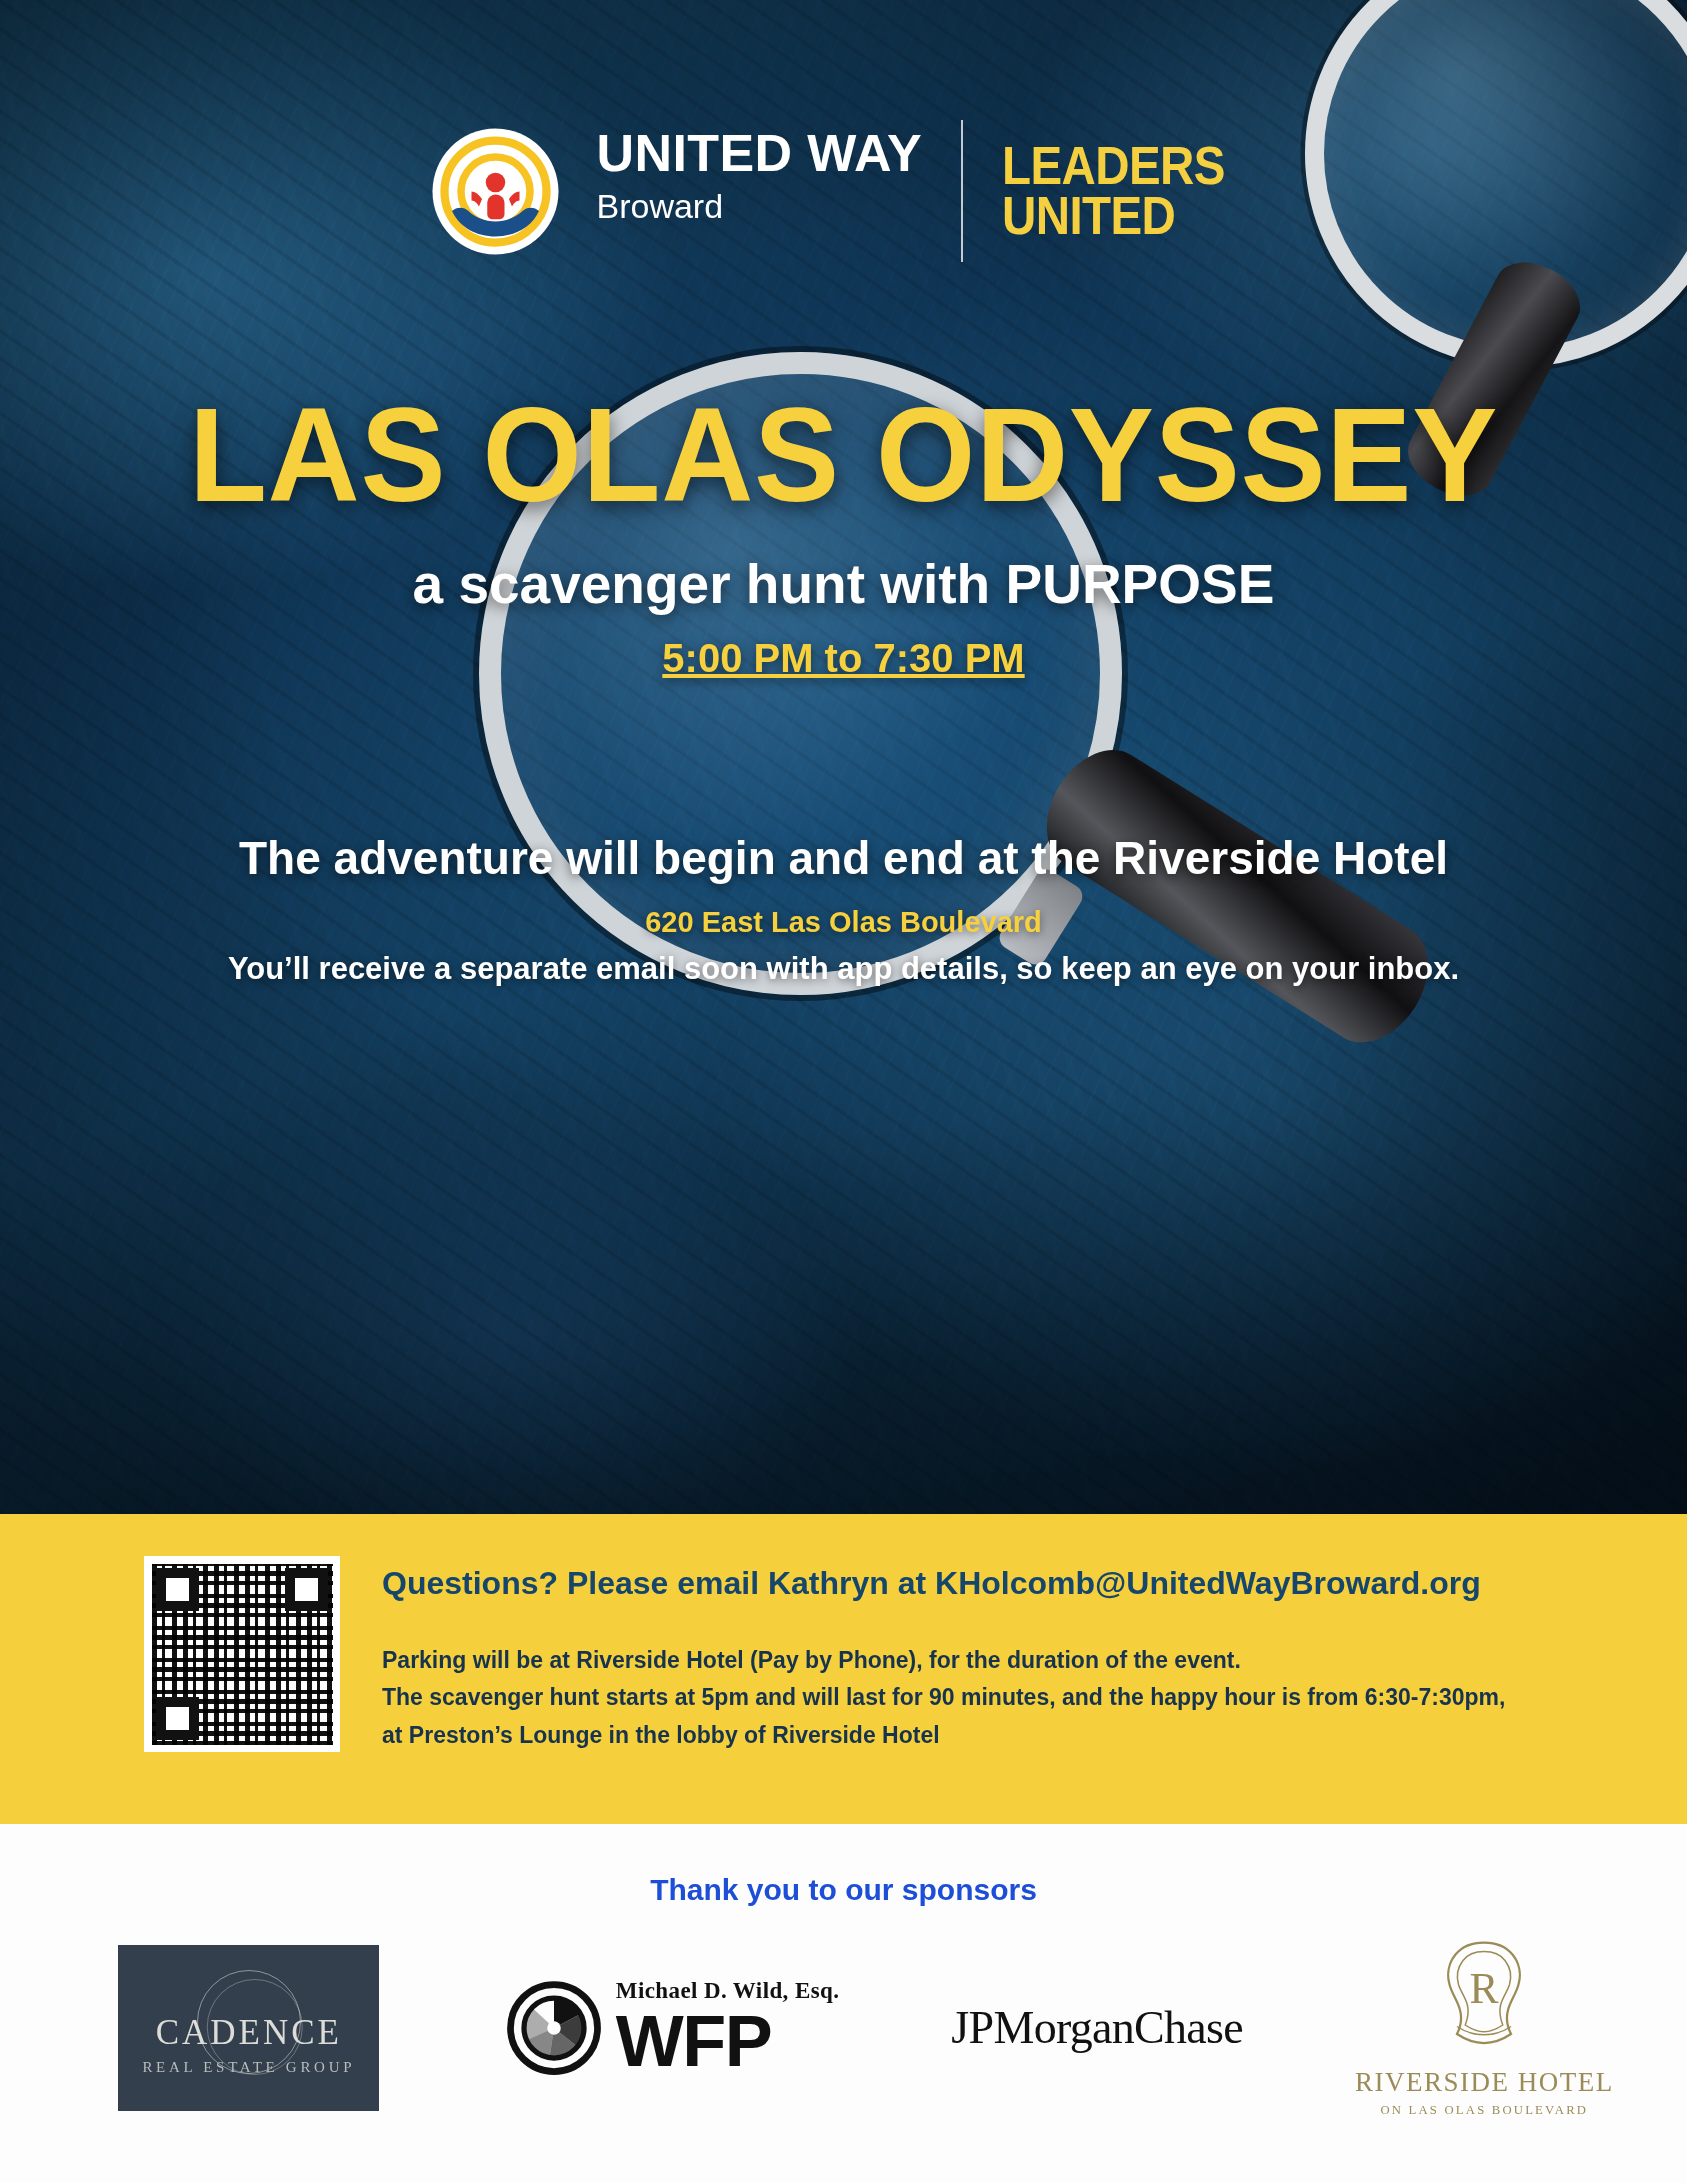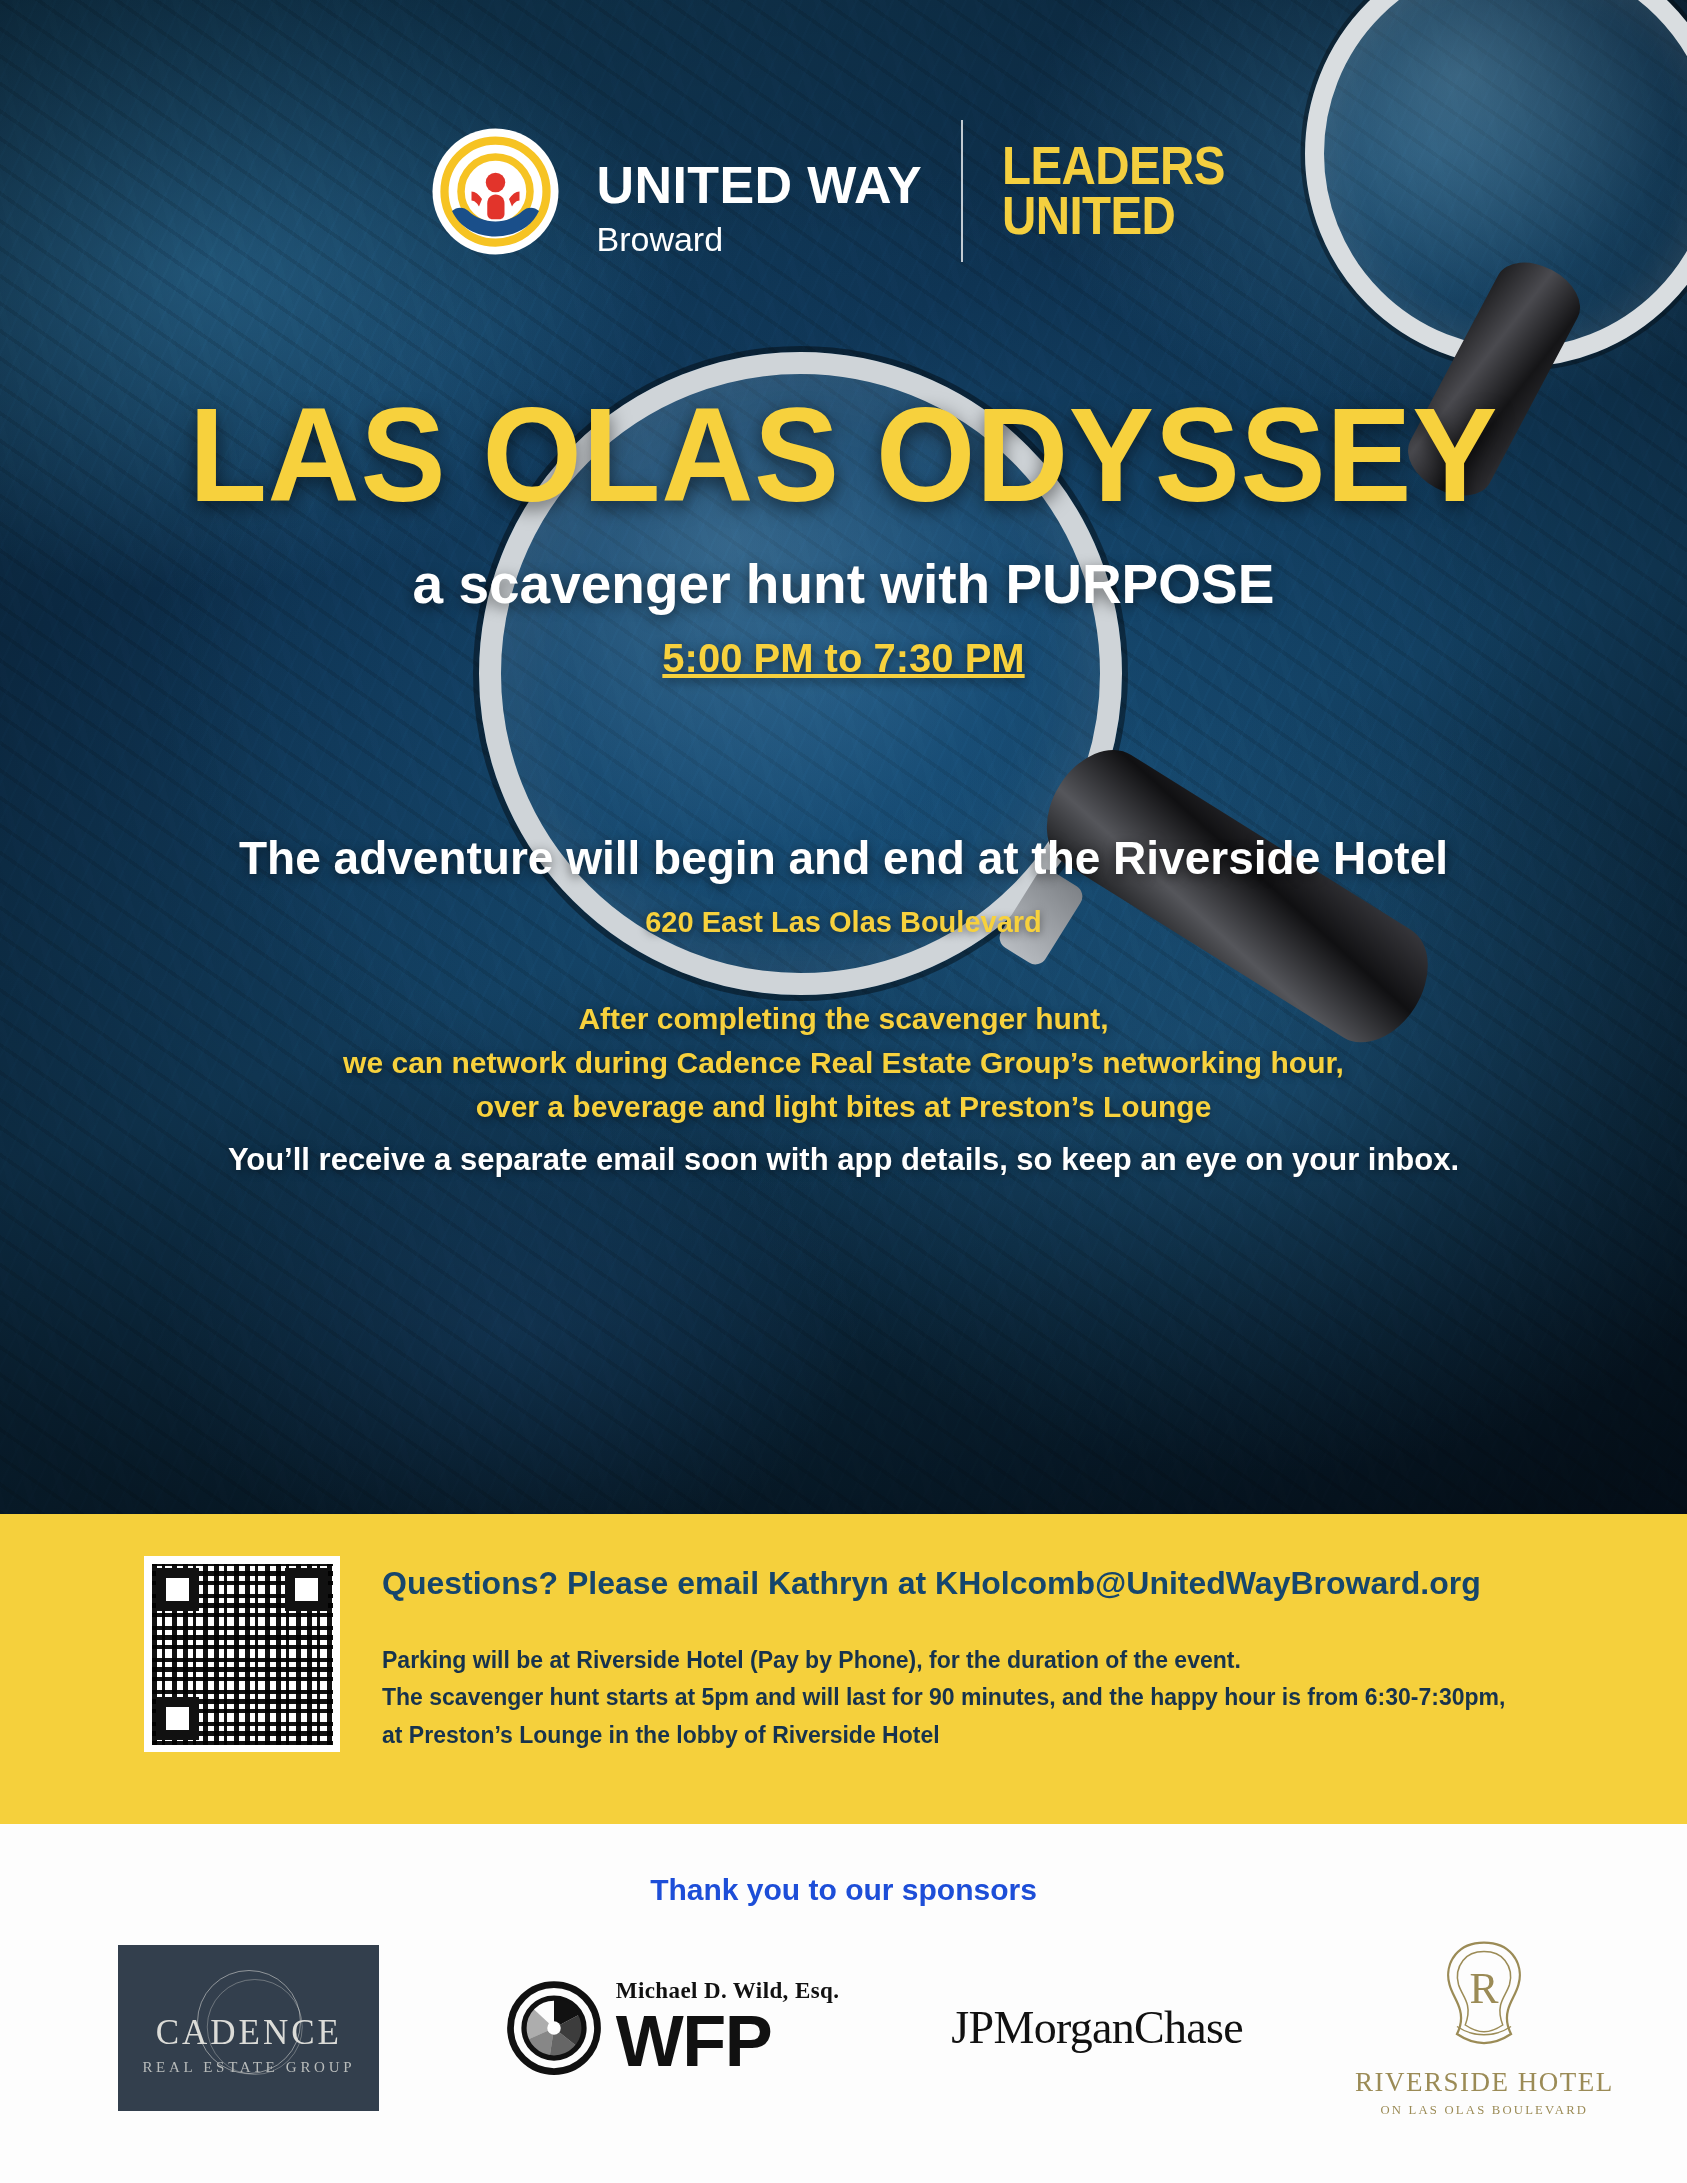--- a/index.html
+++ b/index.html
@@ -128,7 +128,7 @@
   }
   .uw-logo {
     display: flex;
-    align-items: flex-end;
+    align-items: flex-start;
     gap: 36px;
   }
   .uw-mark {

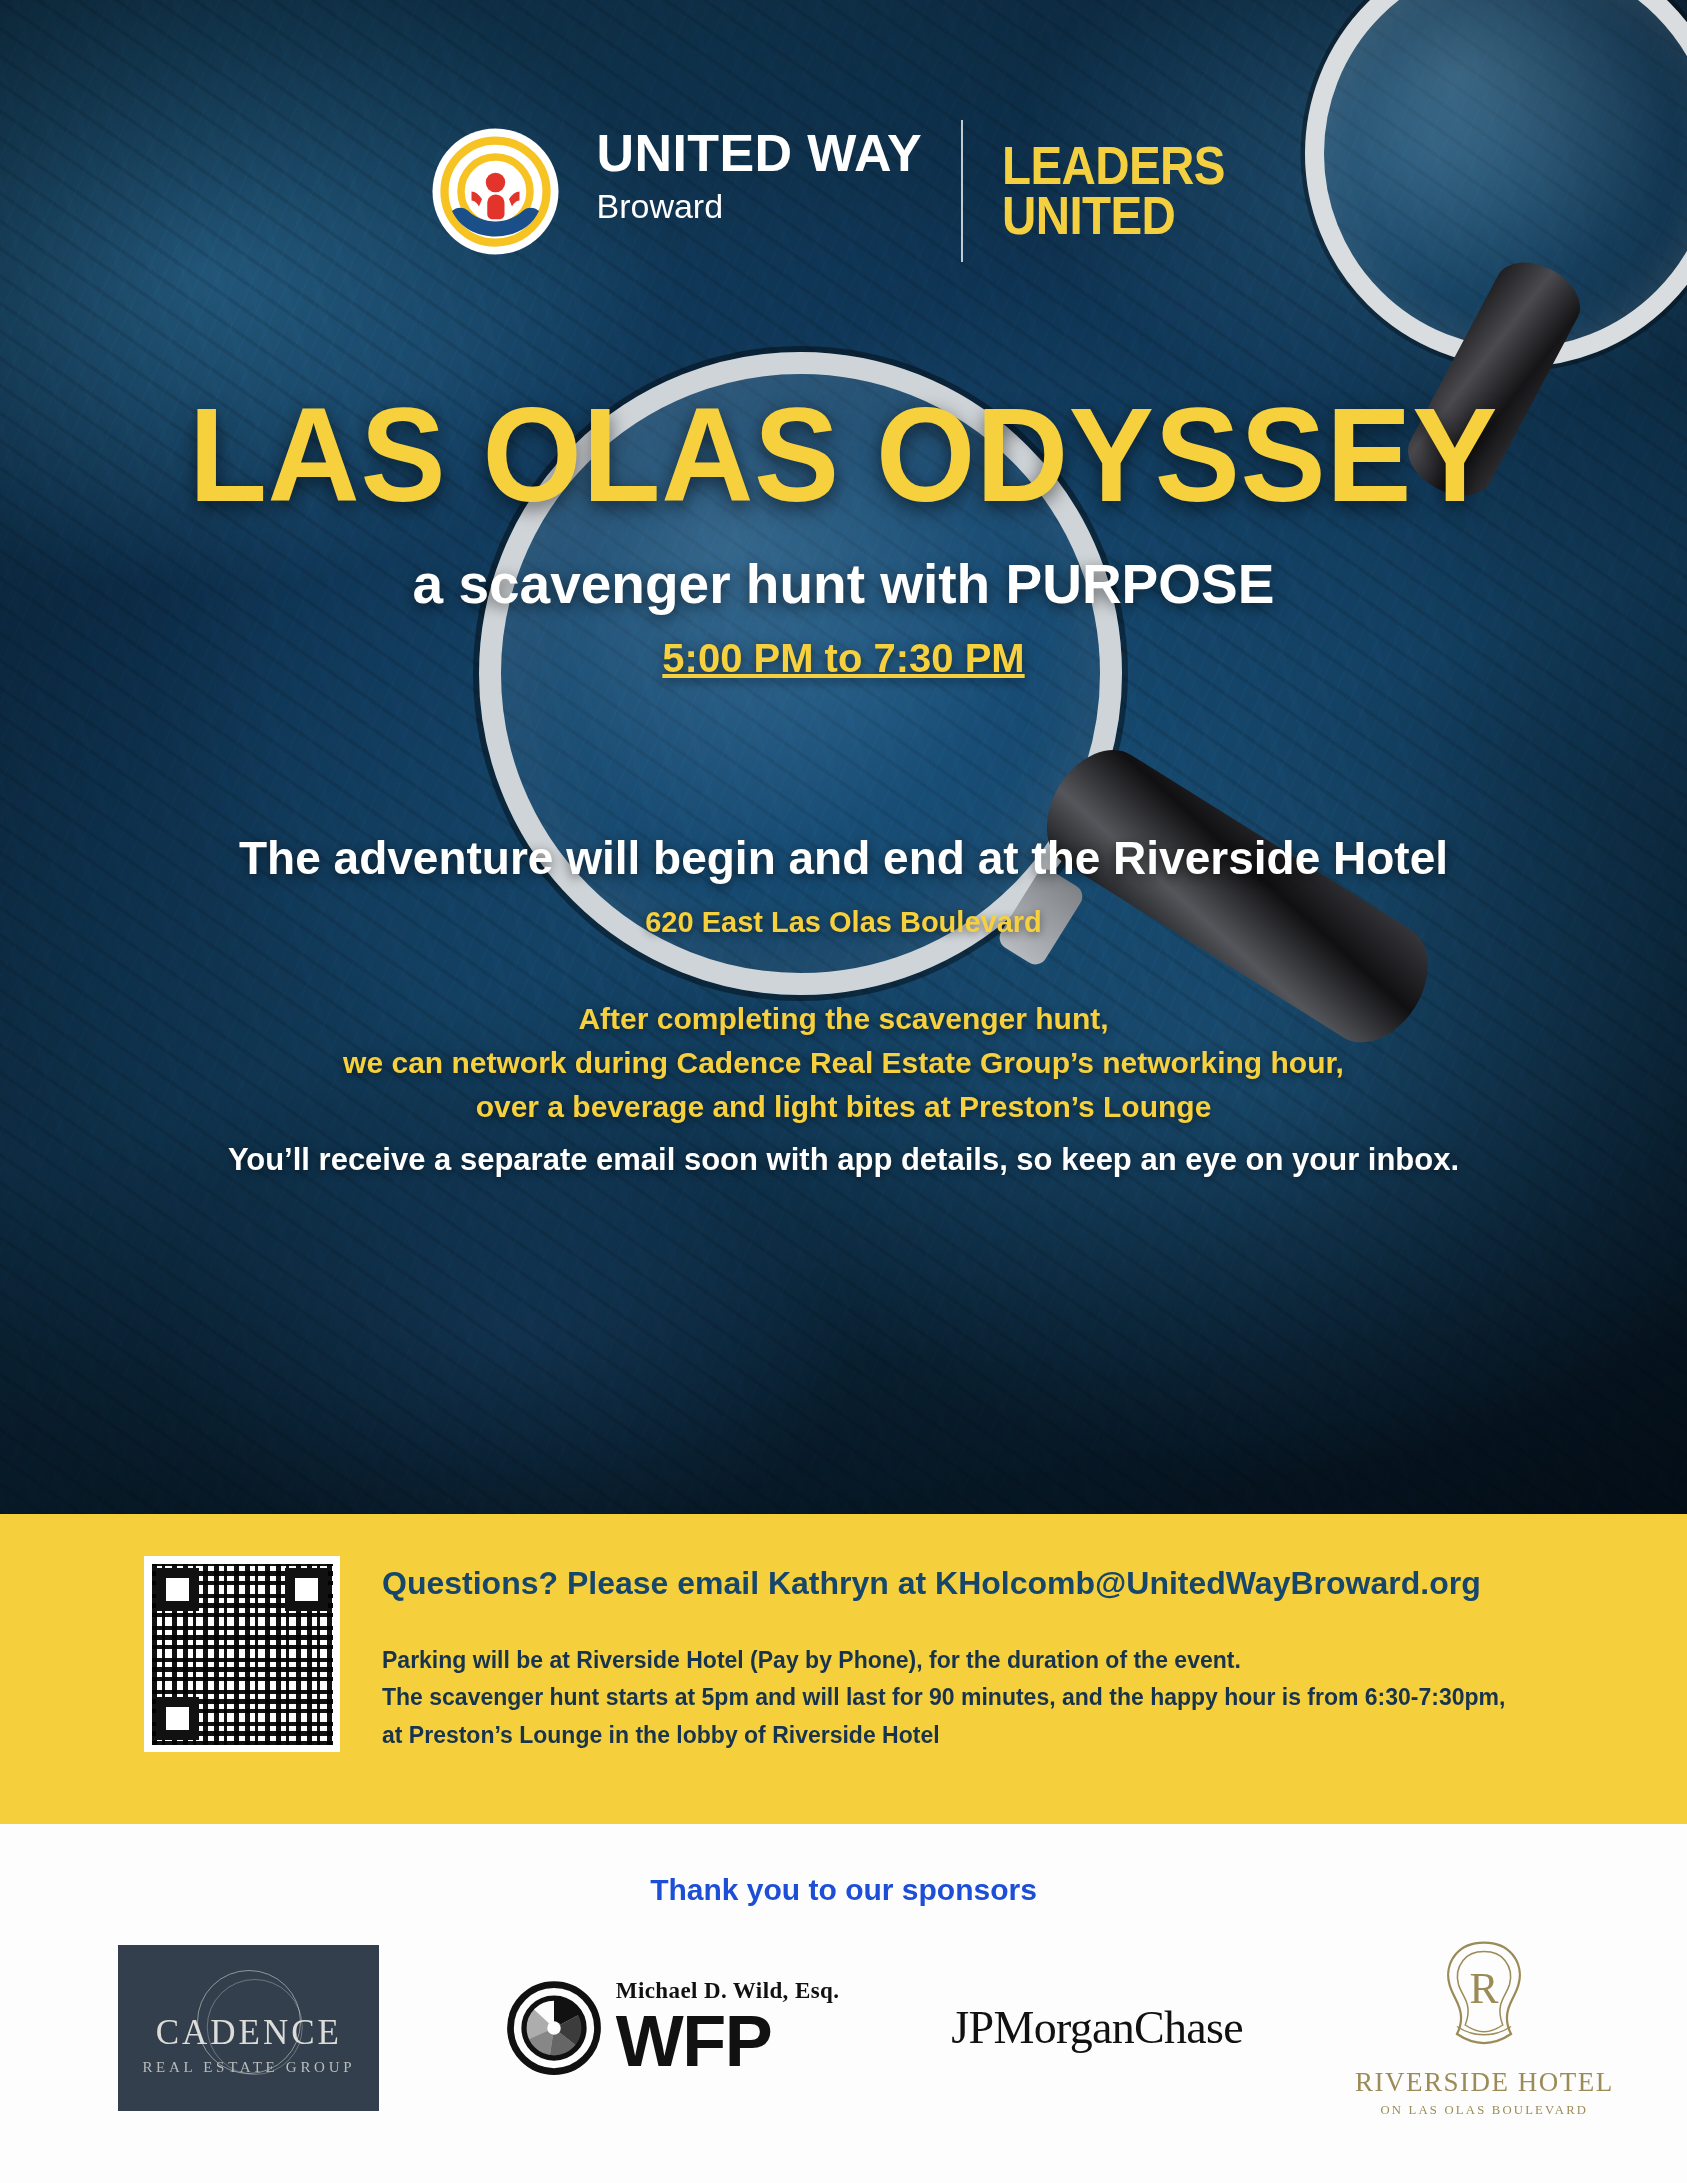--- a/index.html
+++ b/index.html
@@ -489,11 +489,6 @@
       <div class="venue-line">The adventure will begin and end at the Riverside Hotel</div>
       <div class="venue-addr">620 East Las Olas Boulevard</div>
 
-      <div class="network-block">
-        <div>After completing the scavenger hunt,</div>
-        <div>we can network during Cadence Real Estate Group’s networking hour,</div>
-        <div>over a beverage and light bites at Preston’s Lounge</div>
-      </div>
 
       <div class="email-note">You’ll receive a separate email soon with app details, so keep an eye on your inbox.</div>
     </div>

